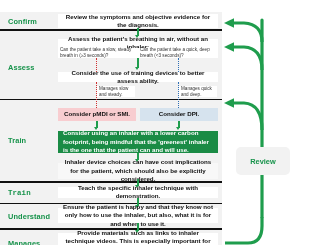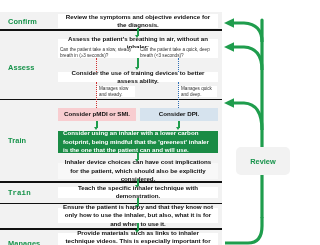--- a/index.html
+++ b/index.html
@@ -101,6 +101,7 @@
   <div class="stage-label" style="top:51px;">Assess</div>
   <div class="stage-label" style="top:124px;">Train</div>
   <div class="stage-label" style="top:177px;font-family:Liberation Mono, monospace;">Train</div>
+  <div class="stage-label" style="top:200px;">Understand</div>
   <div class="stage-label" style="top:227px;">Manages</div>
 
   <div class="box white" style="left:58px;top:2px;width:160px;height:14px;">Review the symptoms and objective evidence for the diagnosis.</div>

